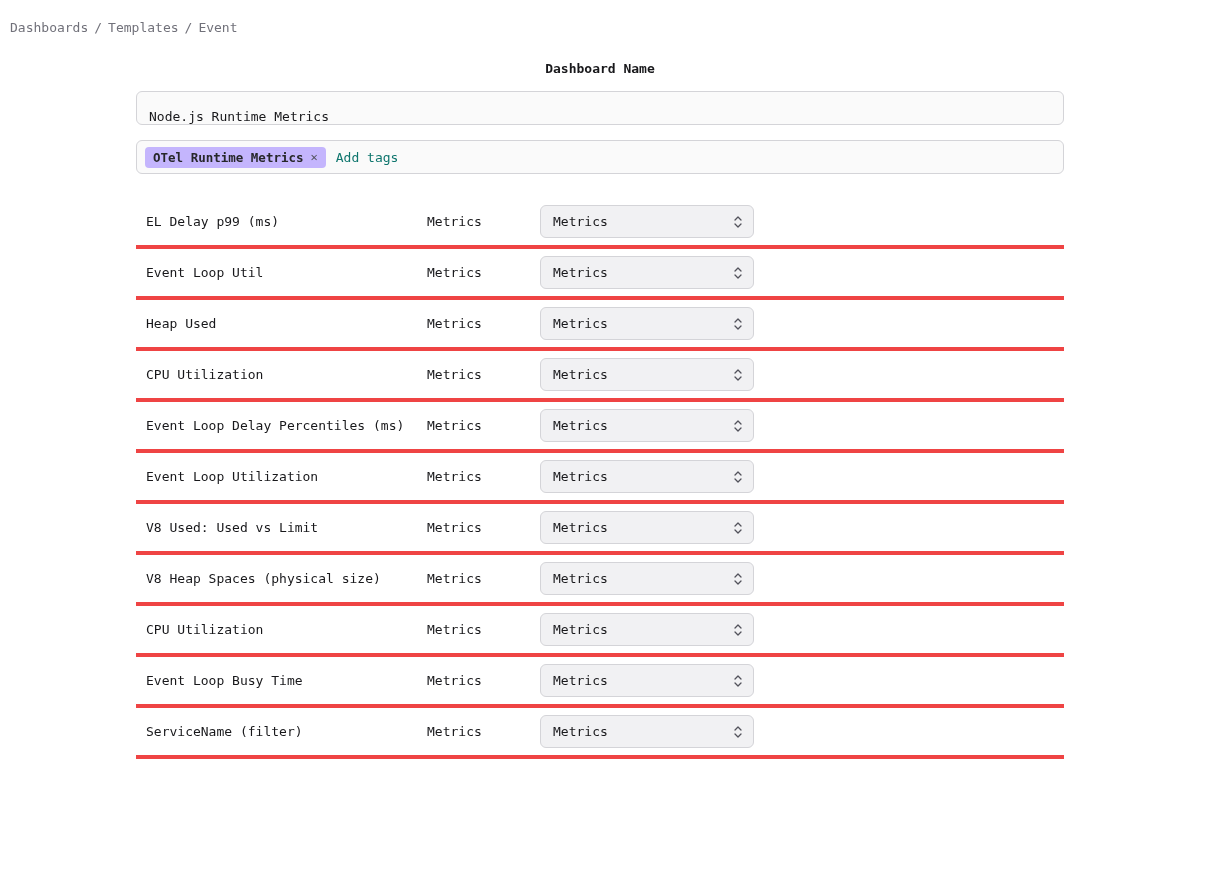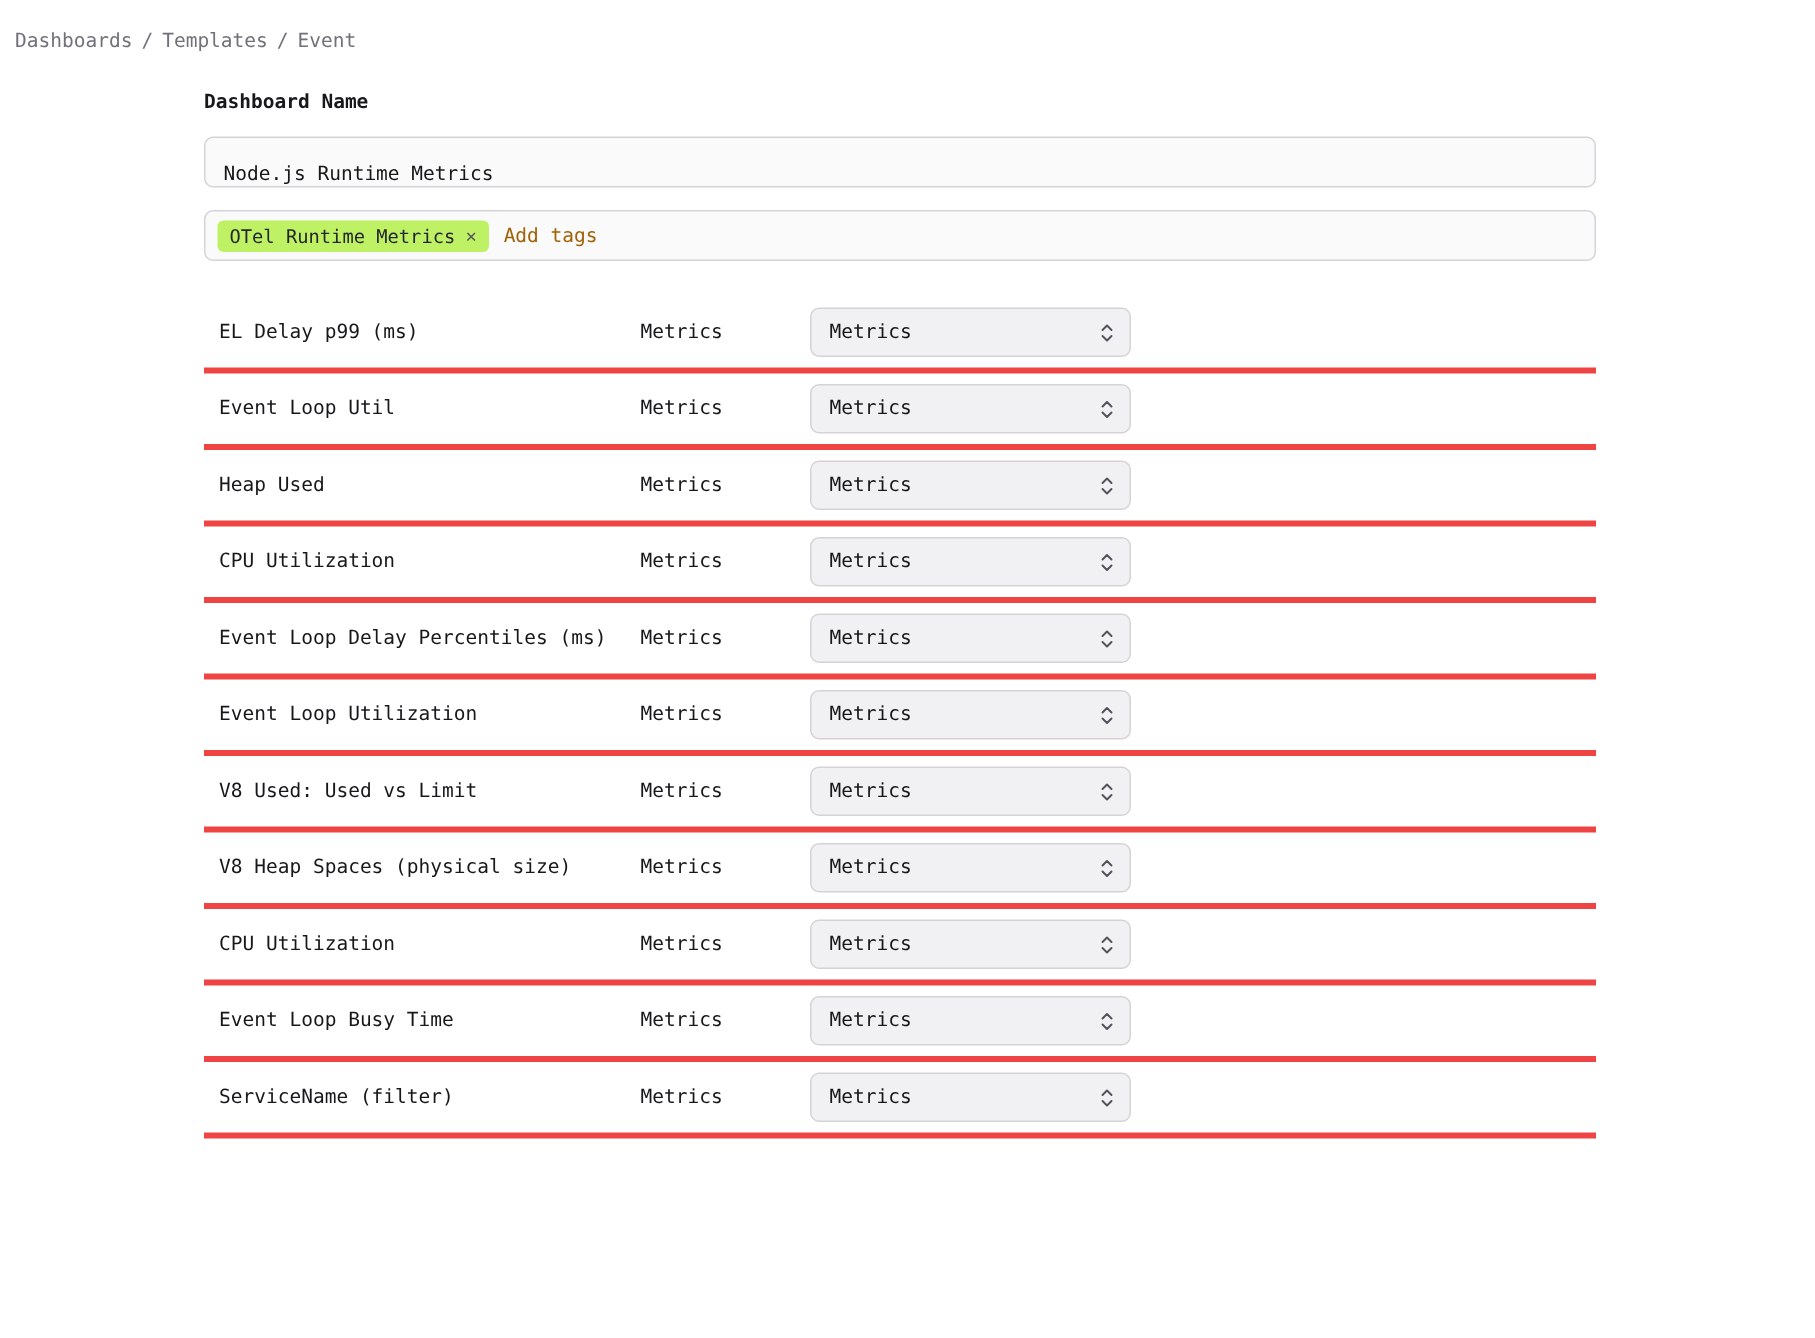--- a/index.html
+++ b/index.html
@@ -31,6 +31,7 @@
     margin-top: 26px;
     font-weight: bold;
     font-size: 13px;
+    text-align: center;
   }
   .text-input {
     margin-top: 15px;

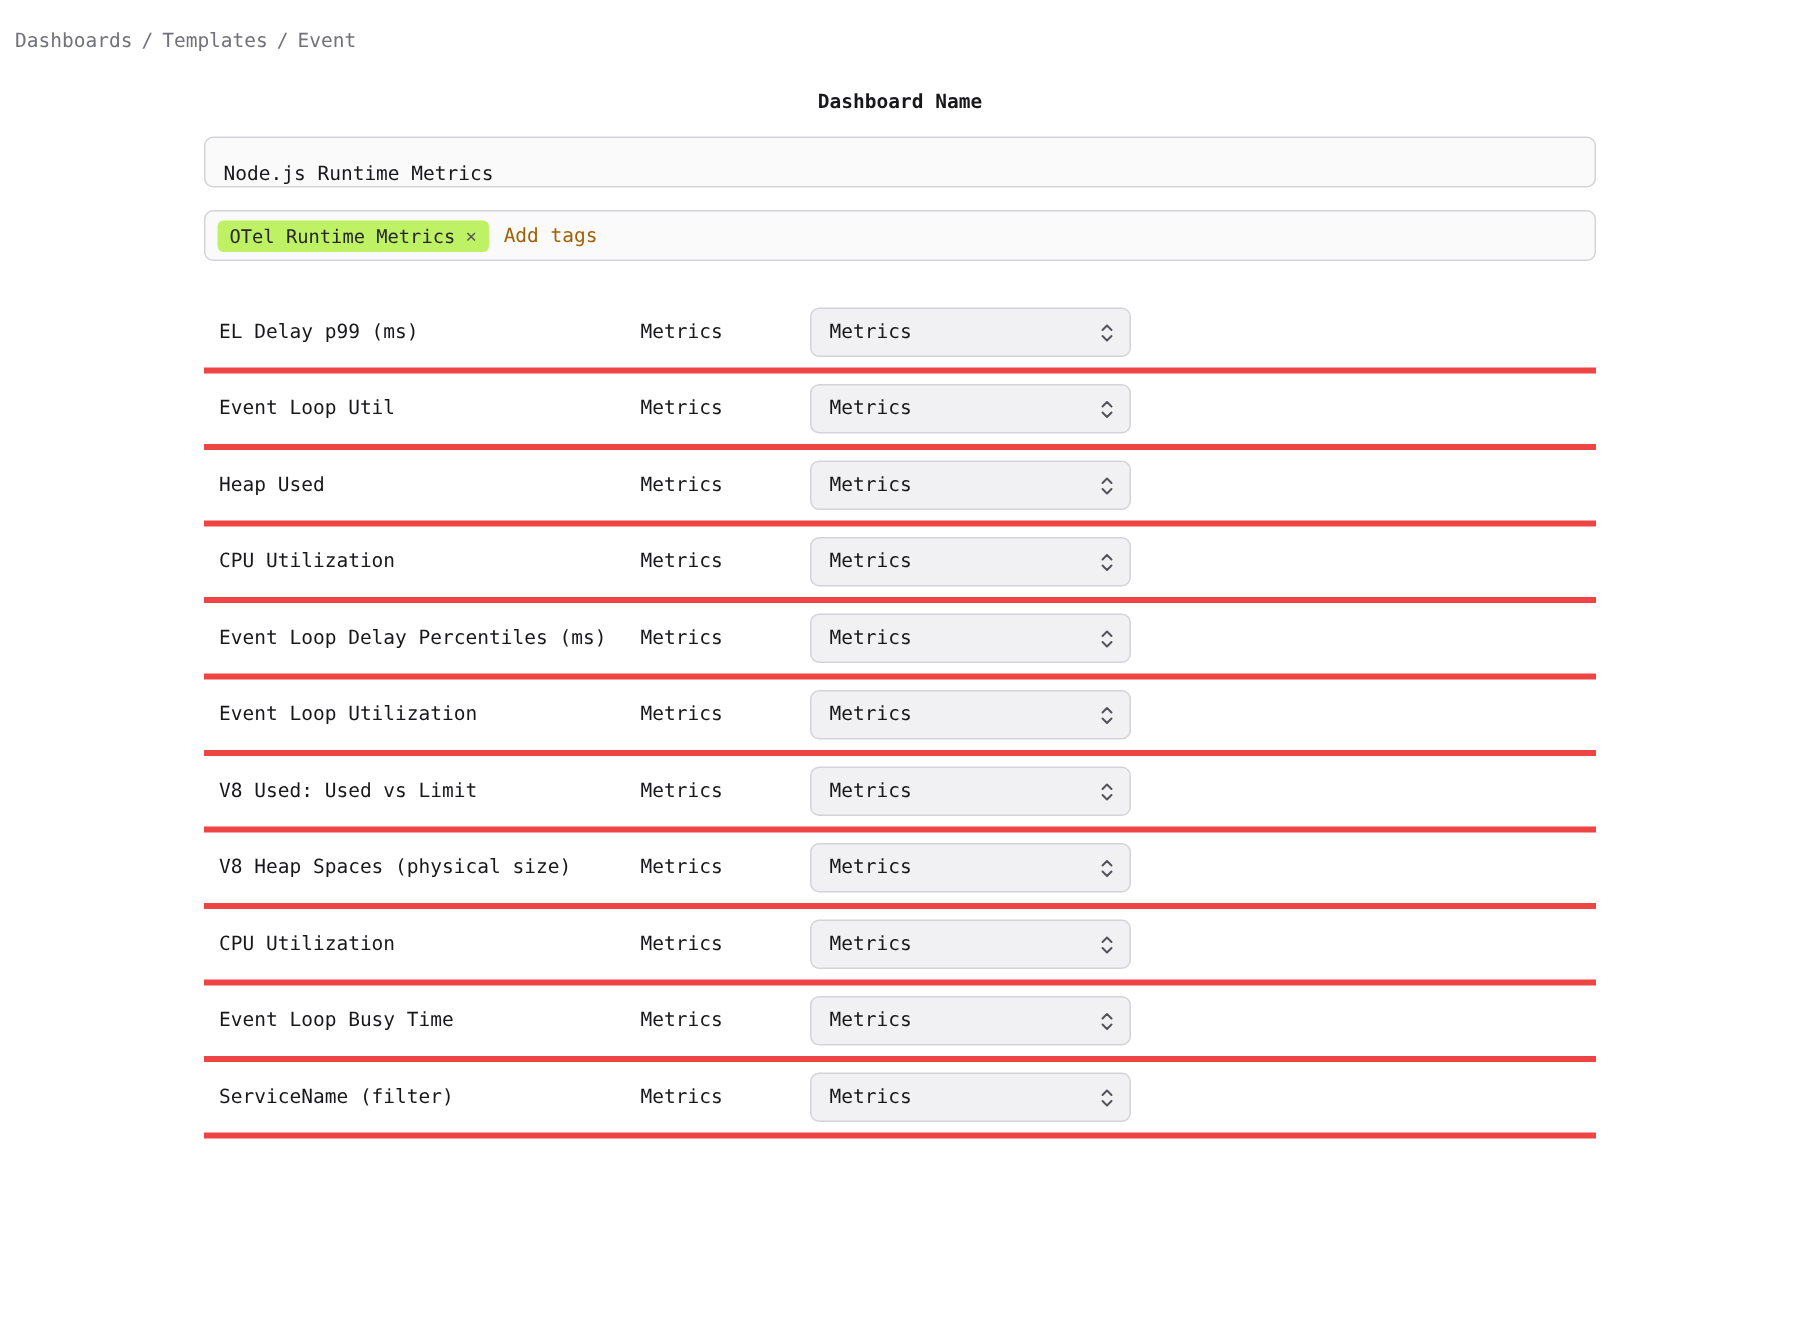--- a/index.html
+++ b/index.html
@@ -59,7 +59,7 @@
     gap: 10px;
   }
   .tag-chip {
-    background: #bef264;
+    background: #c4b5fd;
     border-radius: 4px;
     padding: 3px 8px;
     font-size: 12.5px;
@@ -68,6 +68,7 @@
     align-items: center;
     gap: 7px;
     white-space: nowrap;
+    font-weight: bold;
   }
   .tag-remove {
     cursor: pointer;

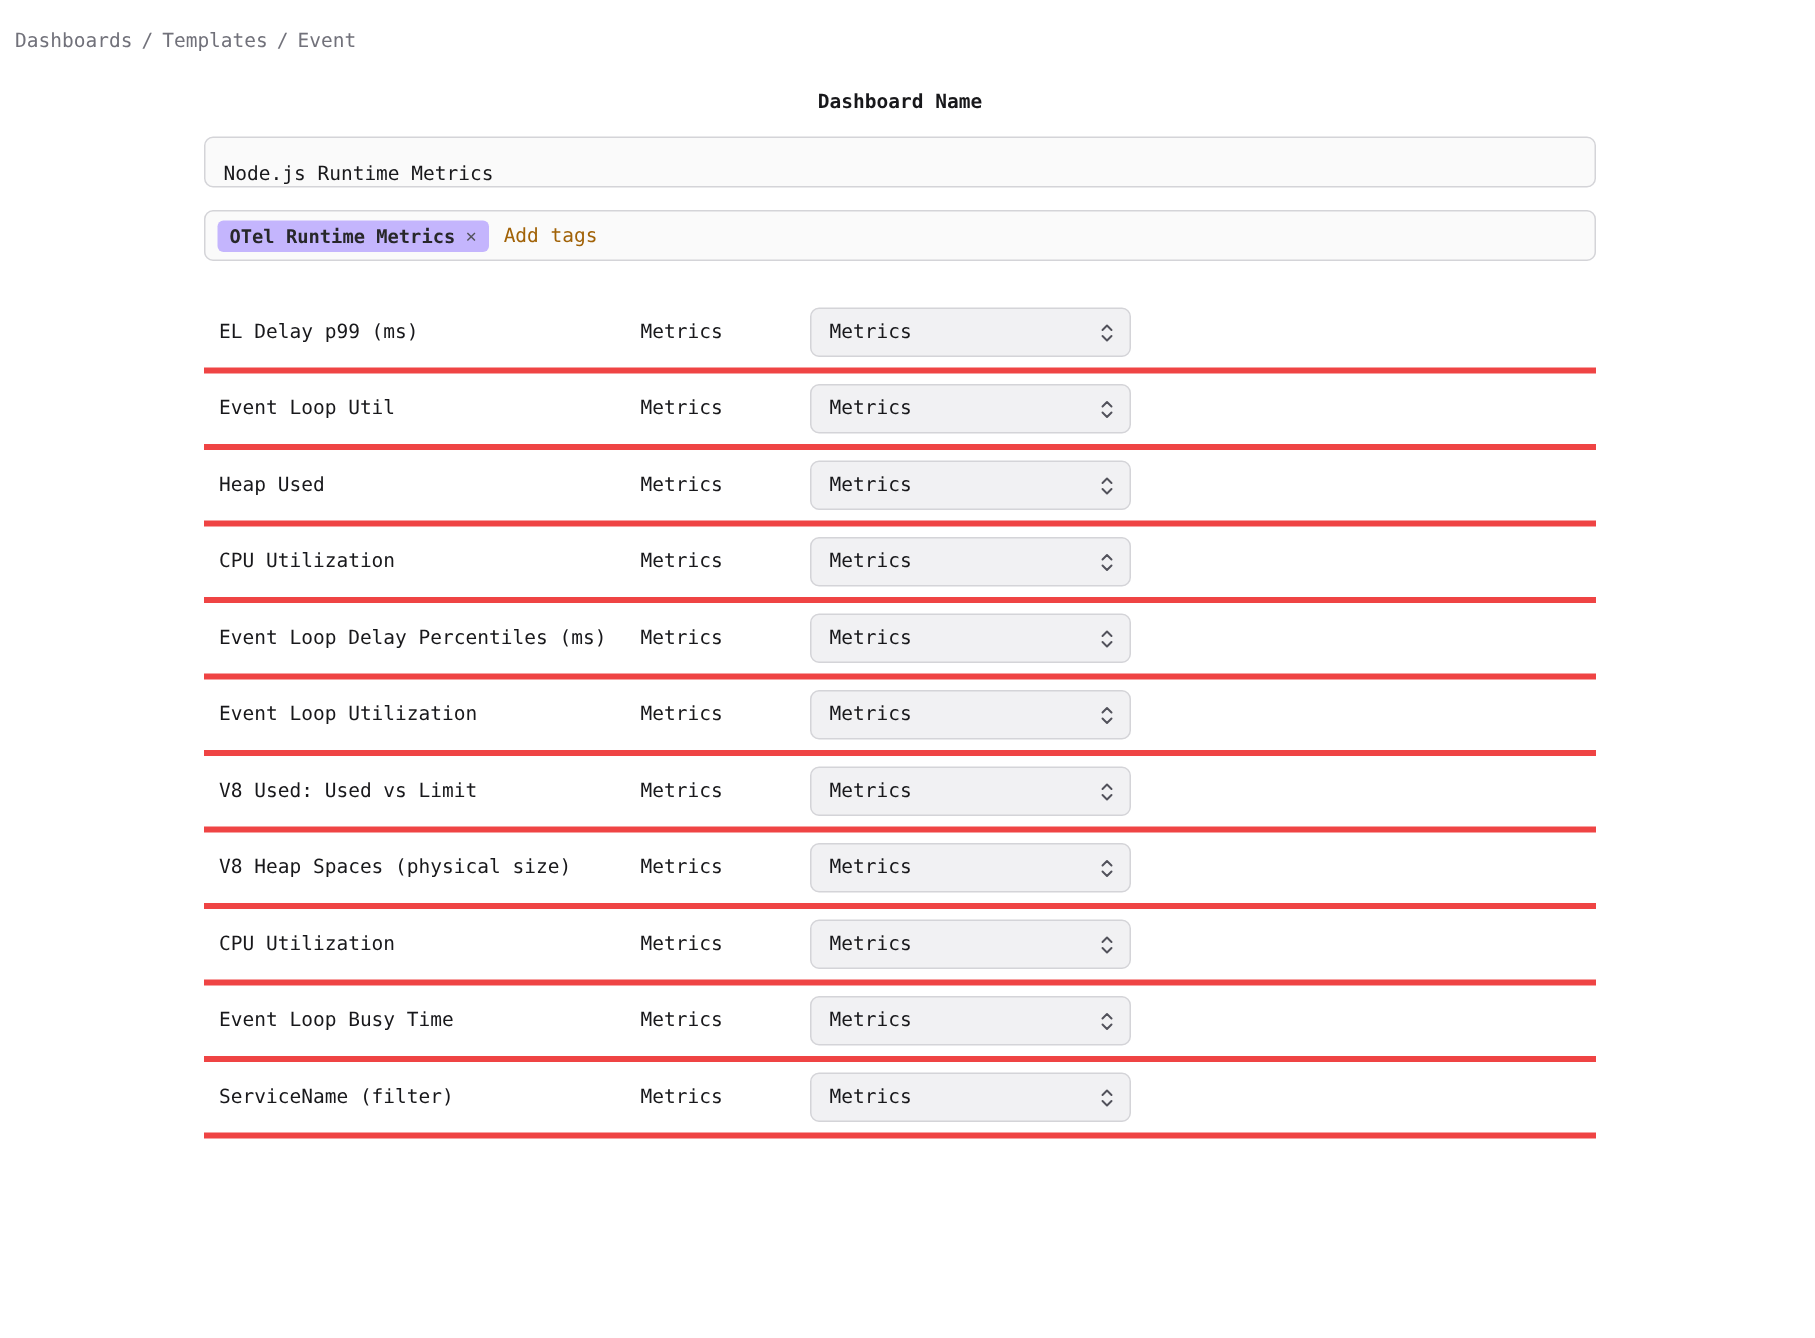--- a/index.html
+++ b/index.html
@@ -77,7 +77,7 @@
     line-height: 1;
   }
   .tags-placeholder {
-    color: #a16207;
+    color: #0f766e;
     font-size: 13px;
     text-align: right;
   }

